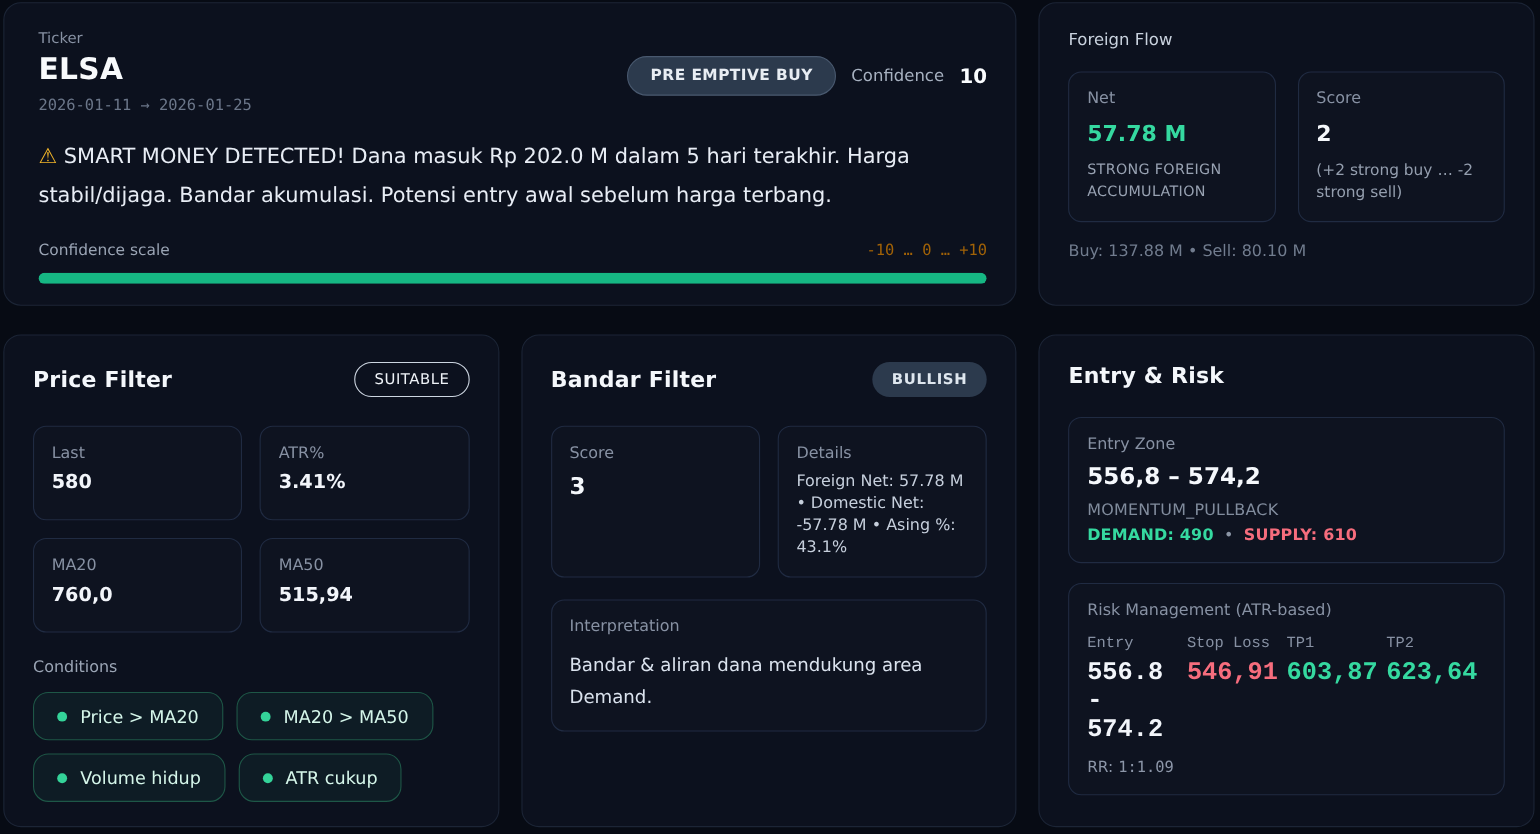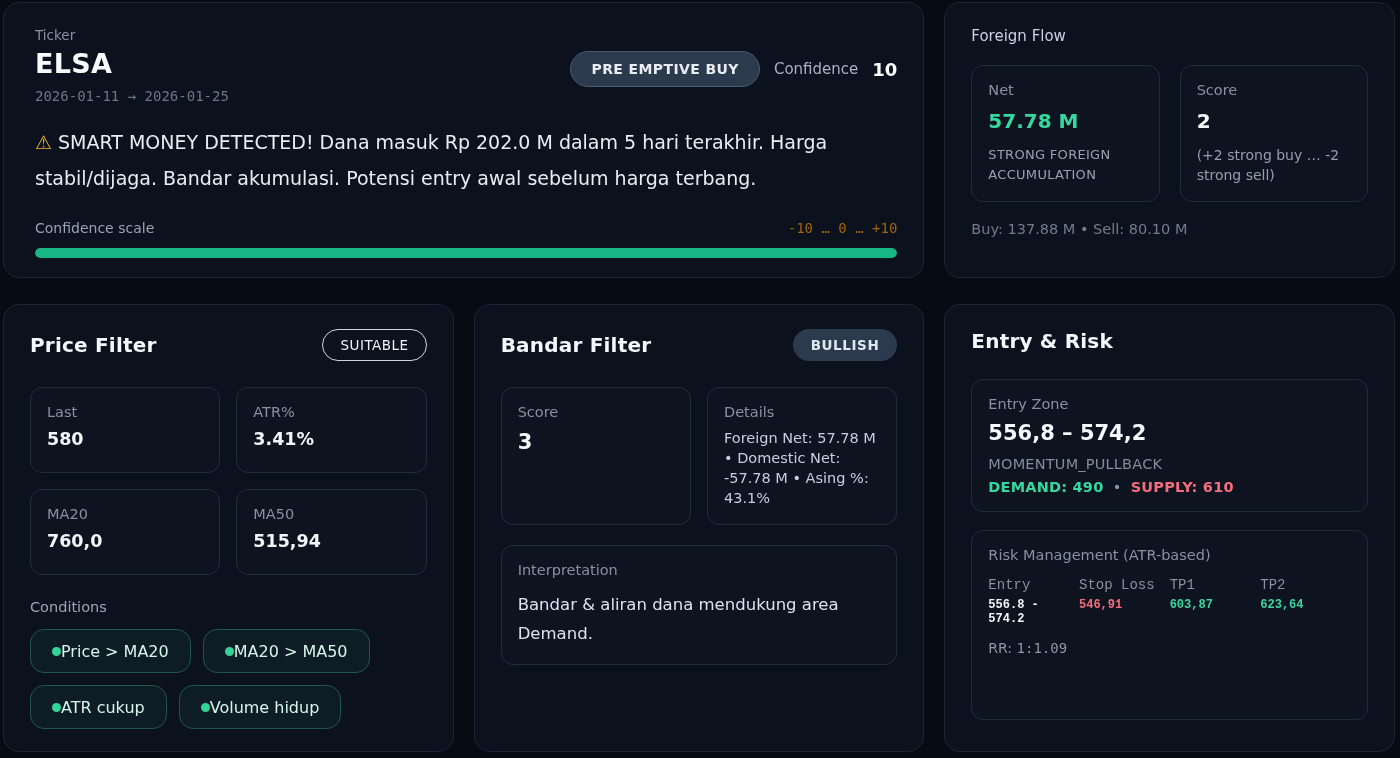--- a/index.html
+++ b/index.html
@@ -111,7 +111,7 @@
   .risk-box { margin-top:18px; min-height:190px; }
   .risk-grid { display:grid; grid-template-columns:1fr 1fr 1fr 1fr; row-gap:16px; margin-top:14px;font-family:Liberation Mono, monospace; }
   .rg-label { font-size:14px; color:#8791a3; }
-  .rg-value { font-size:12px; font-weight:bold; margin-top:5px; }
+  .rg-value { font-size:23px; font-weight:bold; margin-top:5px; }
   .rg-white { color:#f2f5fa; }
   .rr-line { font-size:14px; color:#8c96a8; margin-top:14px; }
 </style>

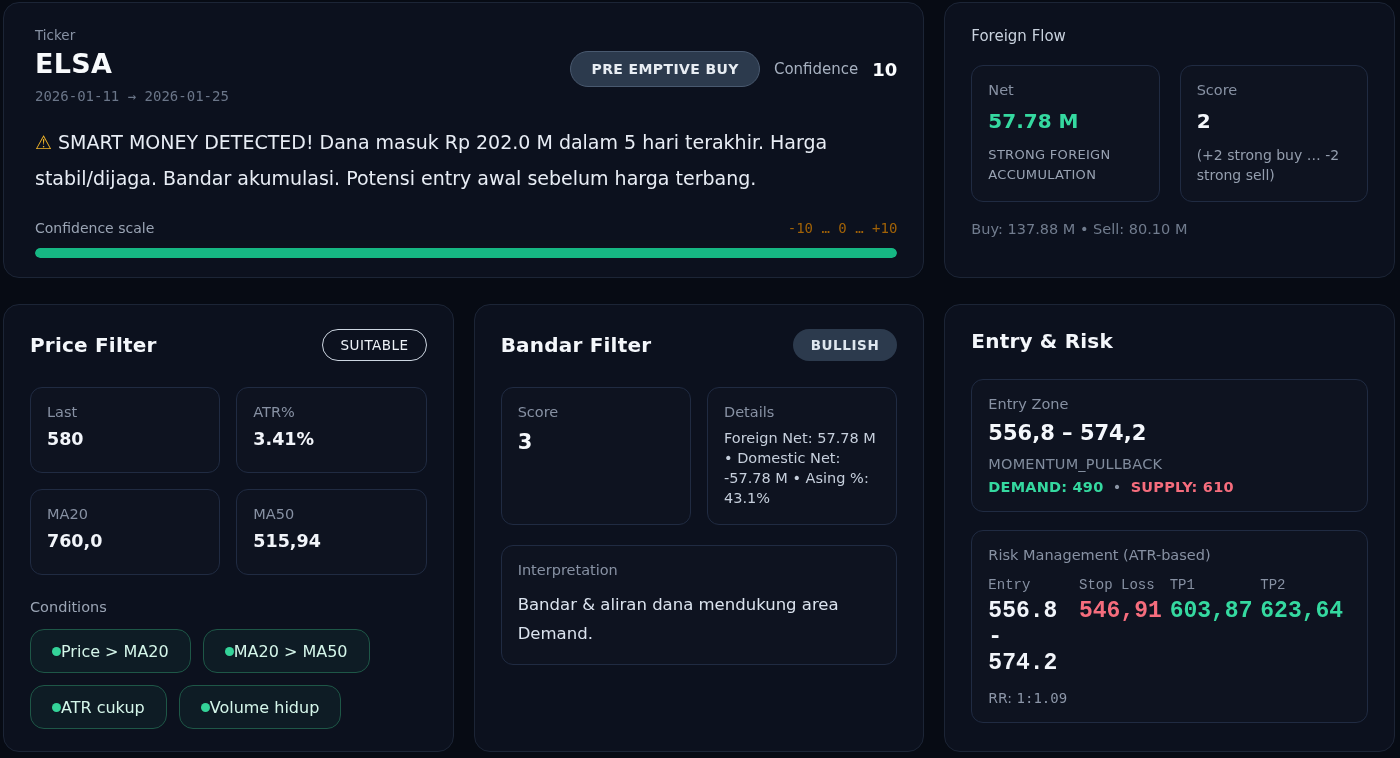--- a/index.html
+++ b/index.html
@@ -84,7 +84,7 @@
   .cond-label { font-size:14.5px; color:#9aa4b4; margin-top:24px; }
   .chips { display:flex; flex-wrap:wrap; gap:12px; margin-top:14px; }
   .chip {
-    display:inline-flex; align-items:center; 
+    display:inline-flex; align-items:center; gap:12px;
     height:44px; padding:0 21px;
     background:rgba(45,212,160,0.06);
     border:1px solid #1e5747; border-radius:14px;

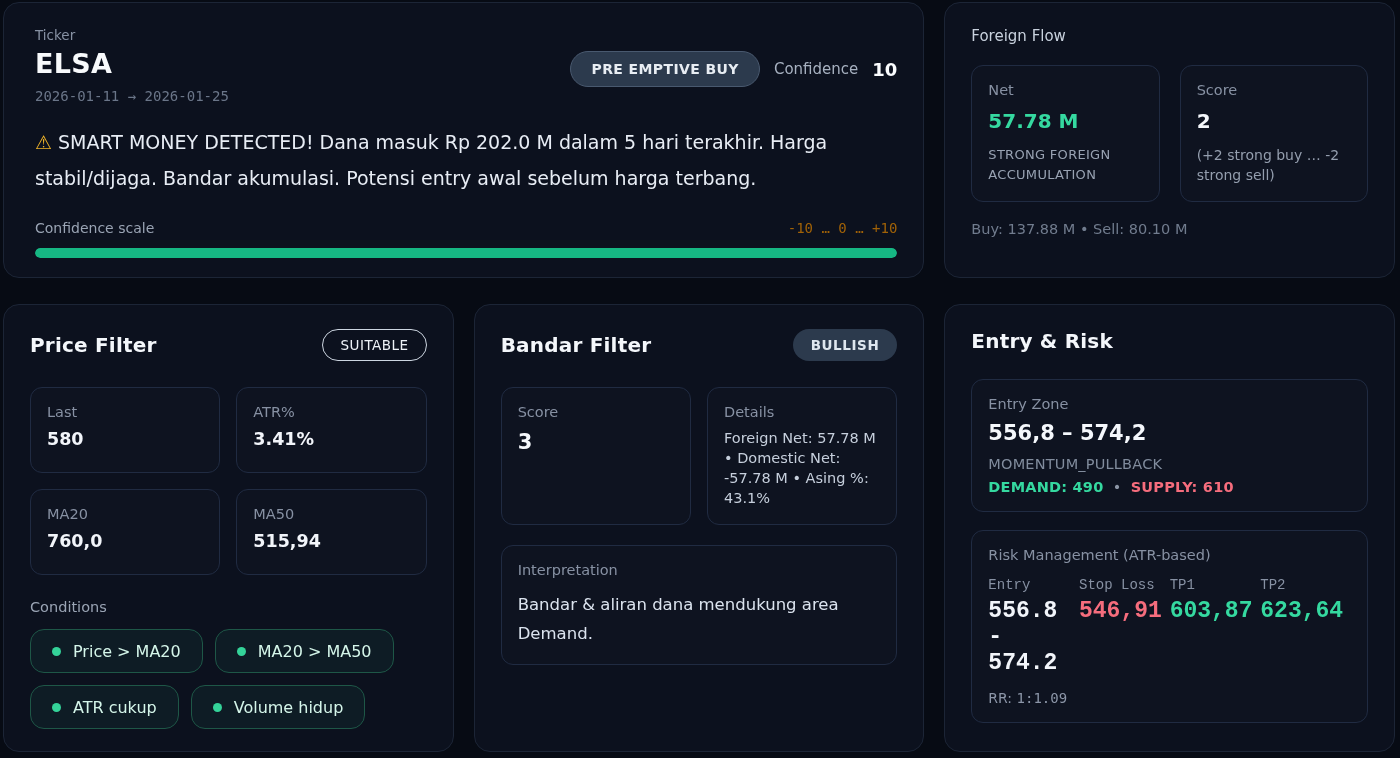--- a/index.html
+++ b/index.html
@@ -197,11 +197,11 @@
       </span>
       <span class="chip">
         <span class="chip-dot"></span>
+        <span>Volume hidup</span>
+      </span>
+      <span class="chip">
+        <span class="chip-dot"></span>
         <span>ATR cukup</span>
-      </span>
-      <span class="chip">
-        <span class="chip-dot"></span>
-        <span>Volume hidup</span>
       </span>
     </div>
   </section>

